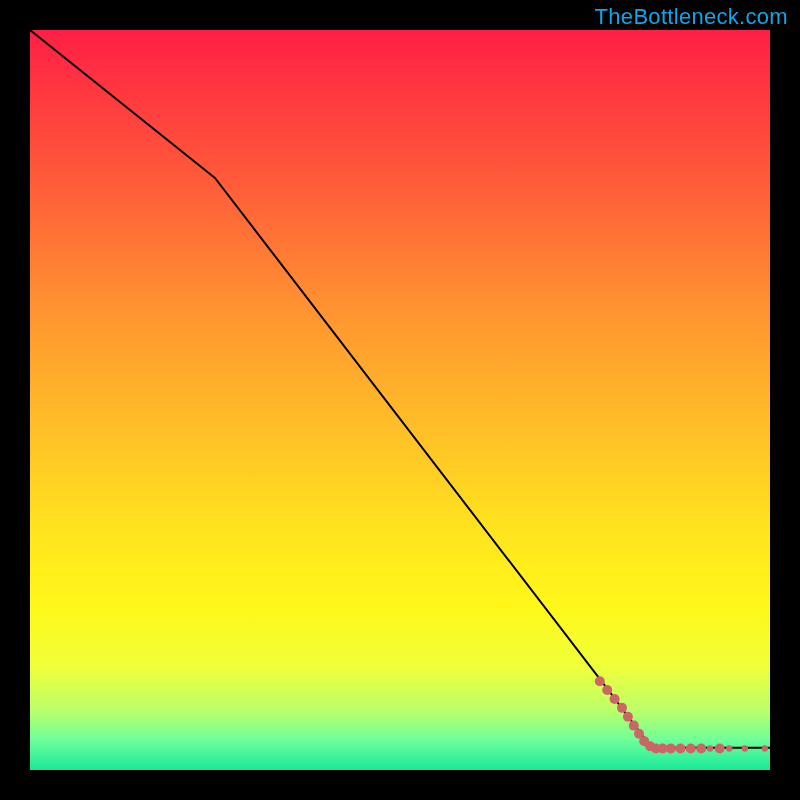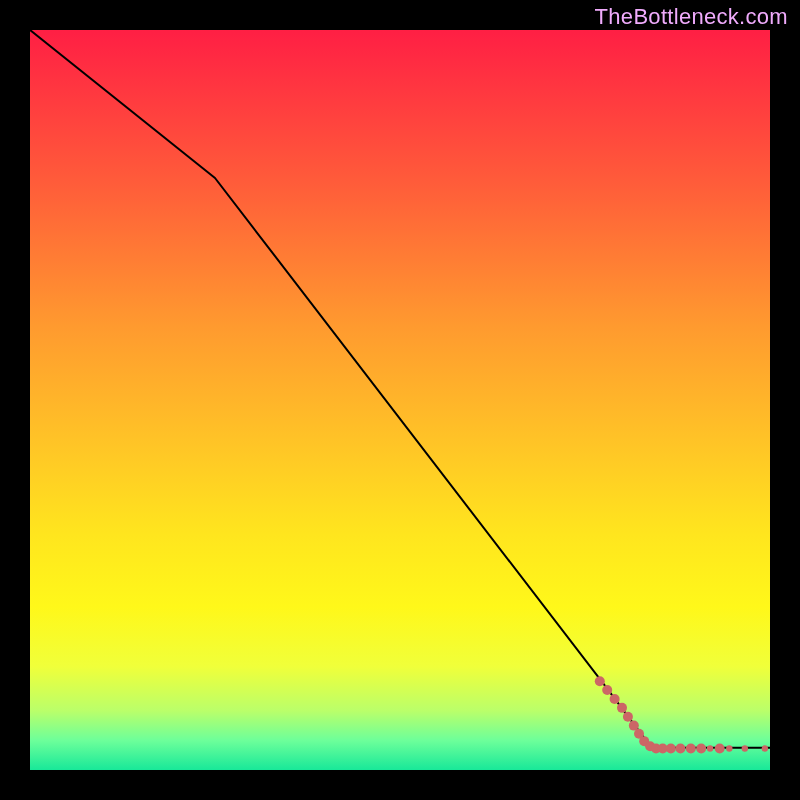--- a/index.html
+++ b/index.html
@@ -21,7 +21,7 @@
     position: absolute;
     top: 4px;
     right: 12px;
-    color: #f0abfc;
+    color: #0ea5e9;
     font-size: 22px;
     font-weight: 500;
     letter-spacing: 0.3px;

